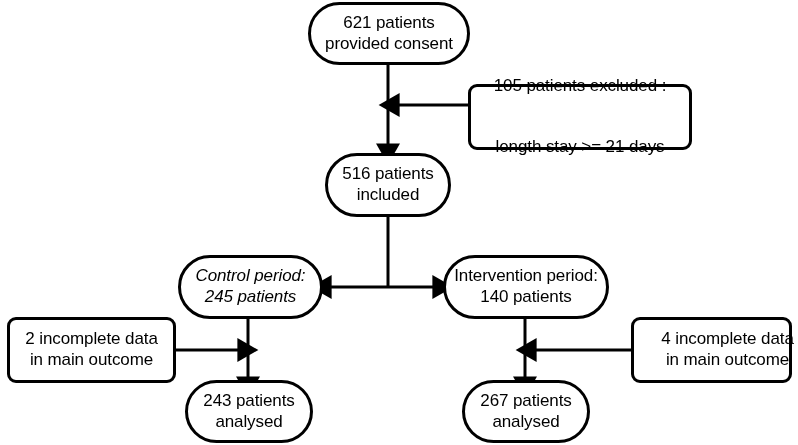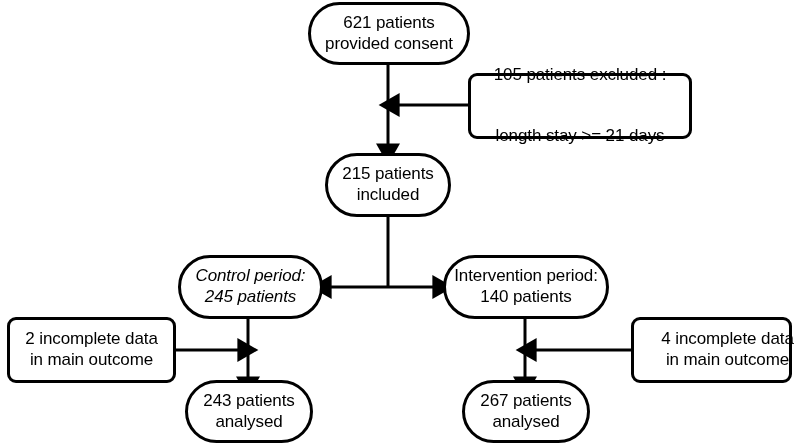--- a/index.html
+++ b/index.html
@@ -97,7 +97,7 @@
     <span class="line">provided consent</span>
   </div>
 
-  <div class="node node-rect" style="left:468px; top:73px; width:224px; height:66px;gap:40px;">
+  <div class="node node-rect" style="left:468px; top:84px; width:224px; height:66px;gap:40px;">
     <span class="line">105 patients excluded :</span>
     <span class="line">length stay &gt;= 21 days</span>
   </div>

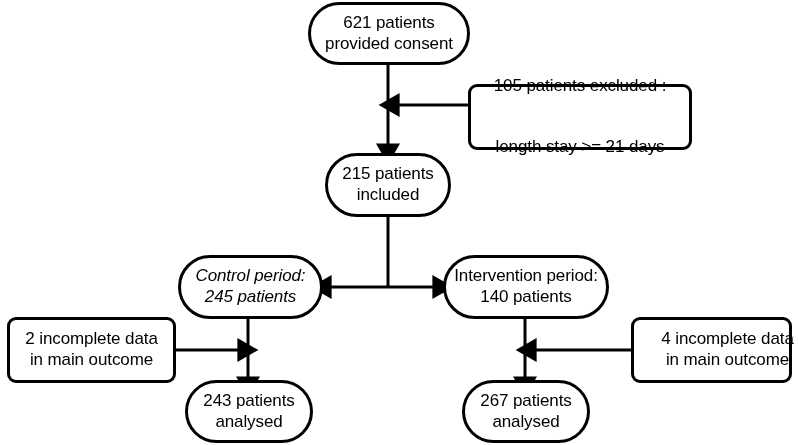--- a/index.html
+++ b/index.html
@@ -103,7 +103,7 @@
   </div>
 
   <div class="node node-stadium" style="left:325px; top:153px; width:126px; height:64px;">
-    <span class="line">215 patients</span>
+    <span class="line">516 patients</span>
     <span class="line">included</span>
   </div>
 

